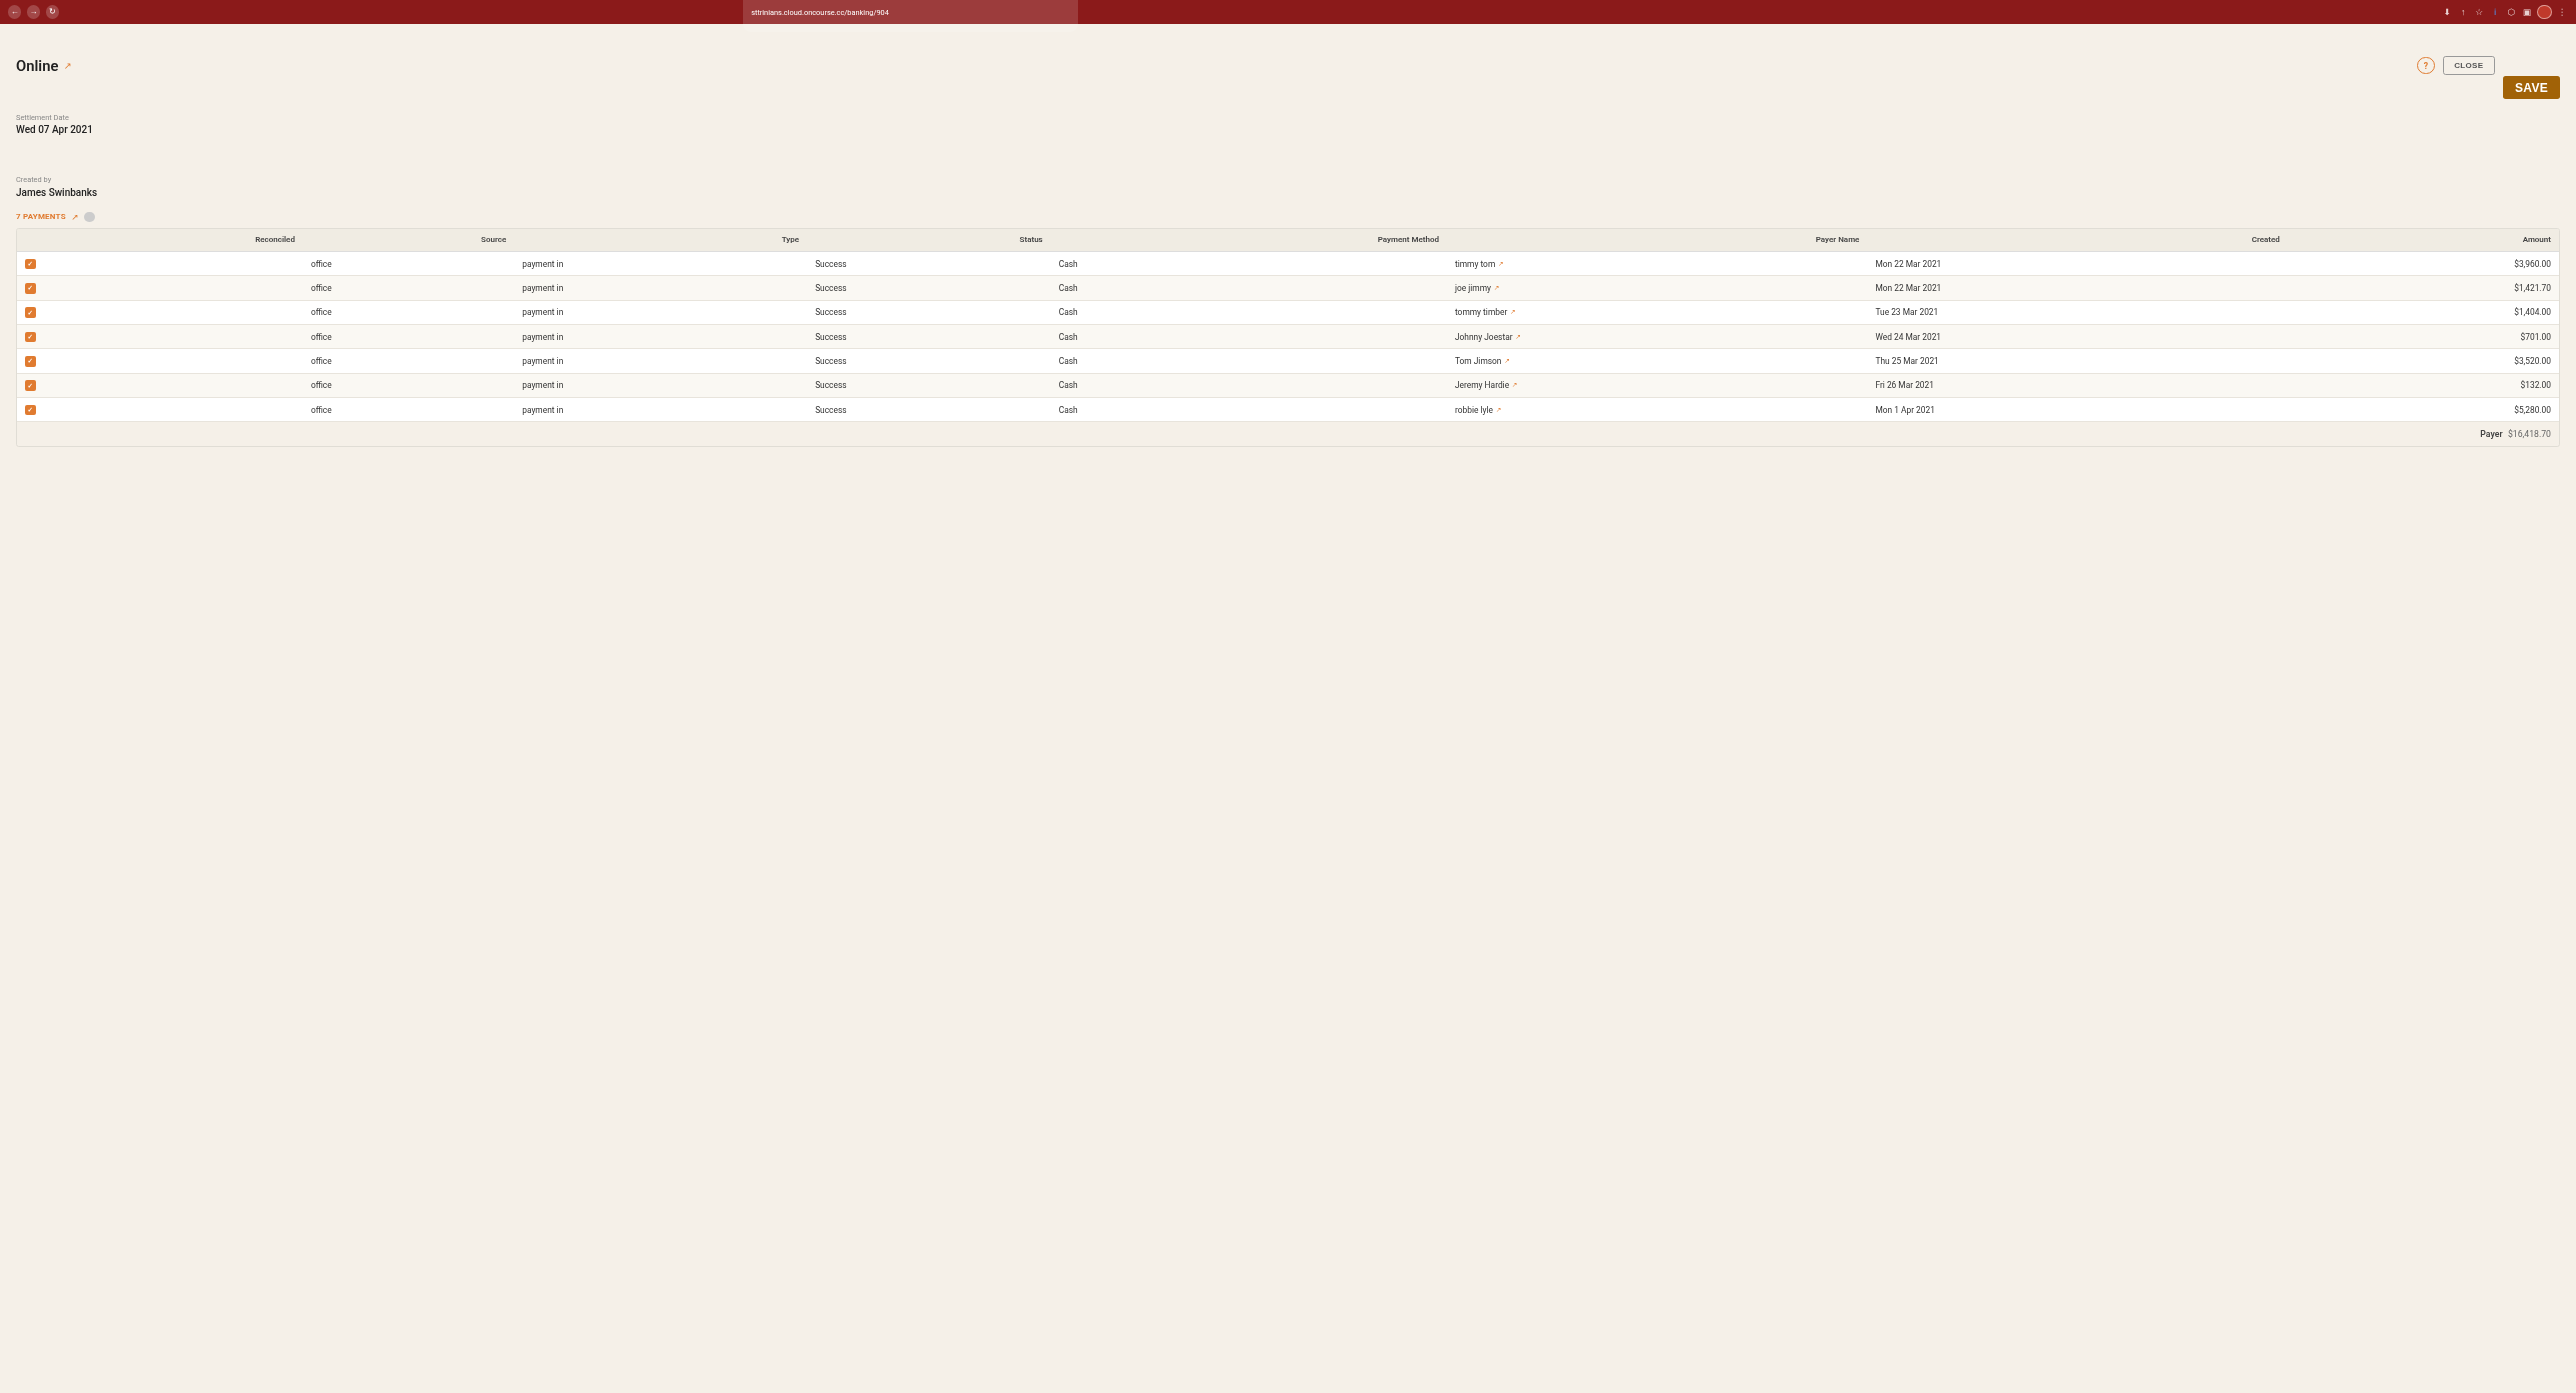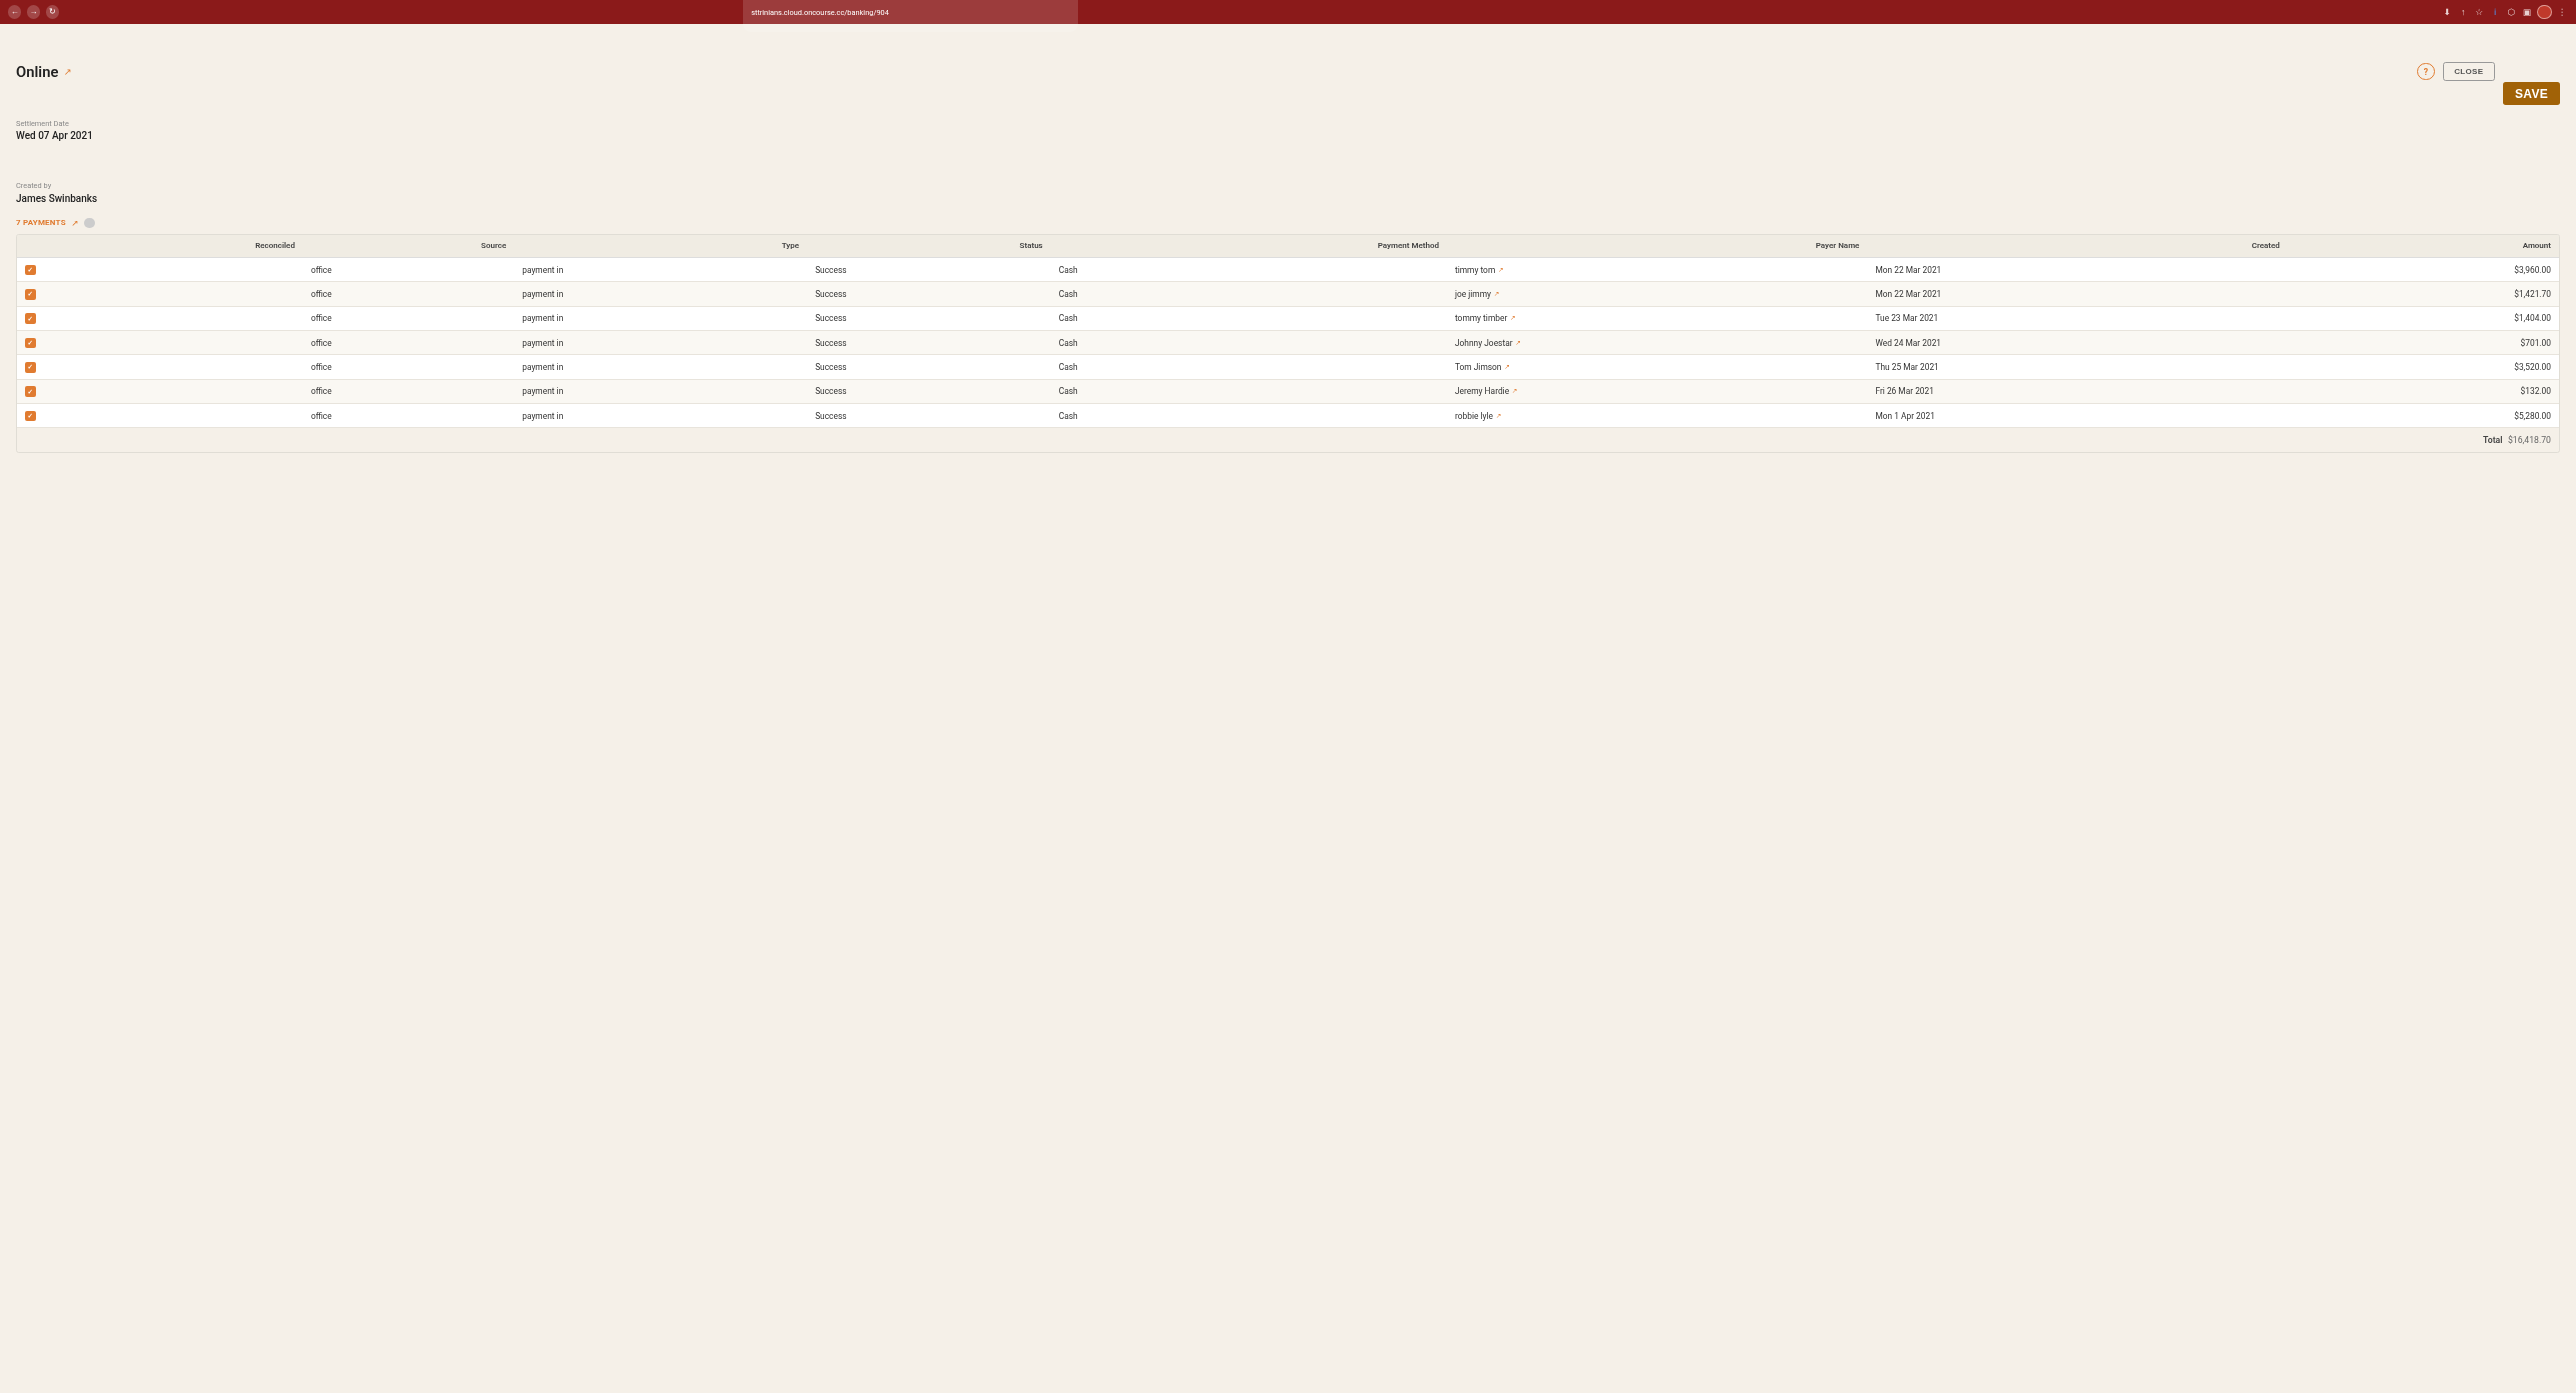--- a/index.html
+++ b/index.html
@@ -74,7 +74,7 @@
 
     
     .page-content {
-      padding: 14px 16px;
+      padding: 8px 16px;
       min-height: calc(100vh - 24px);
     }
 

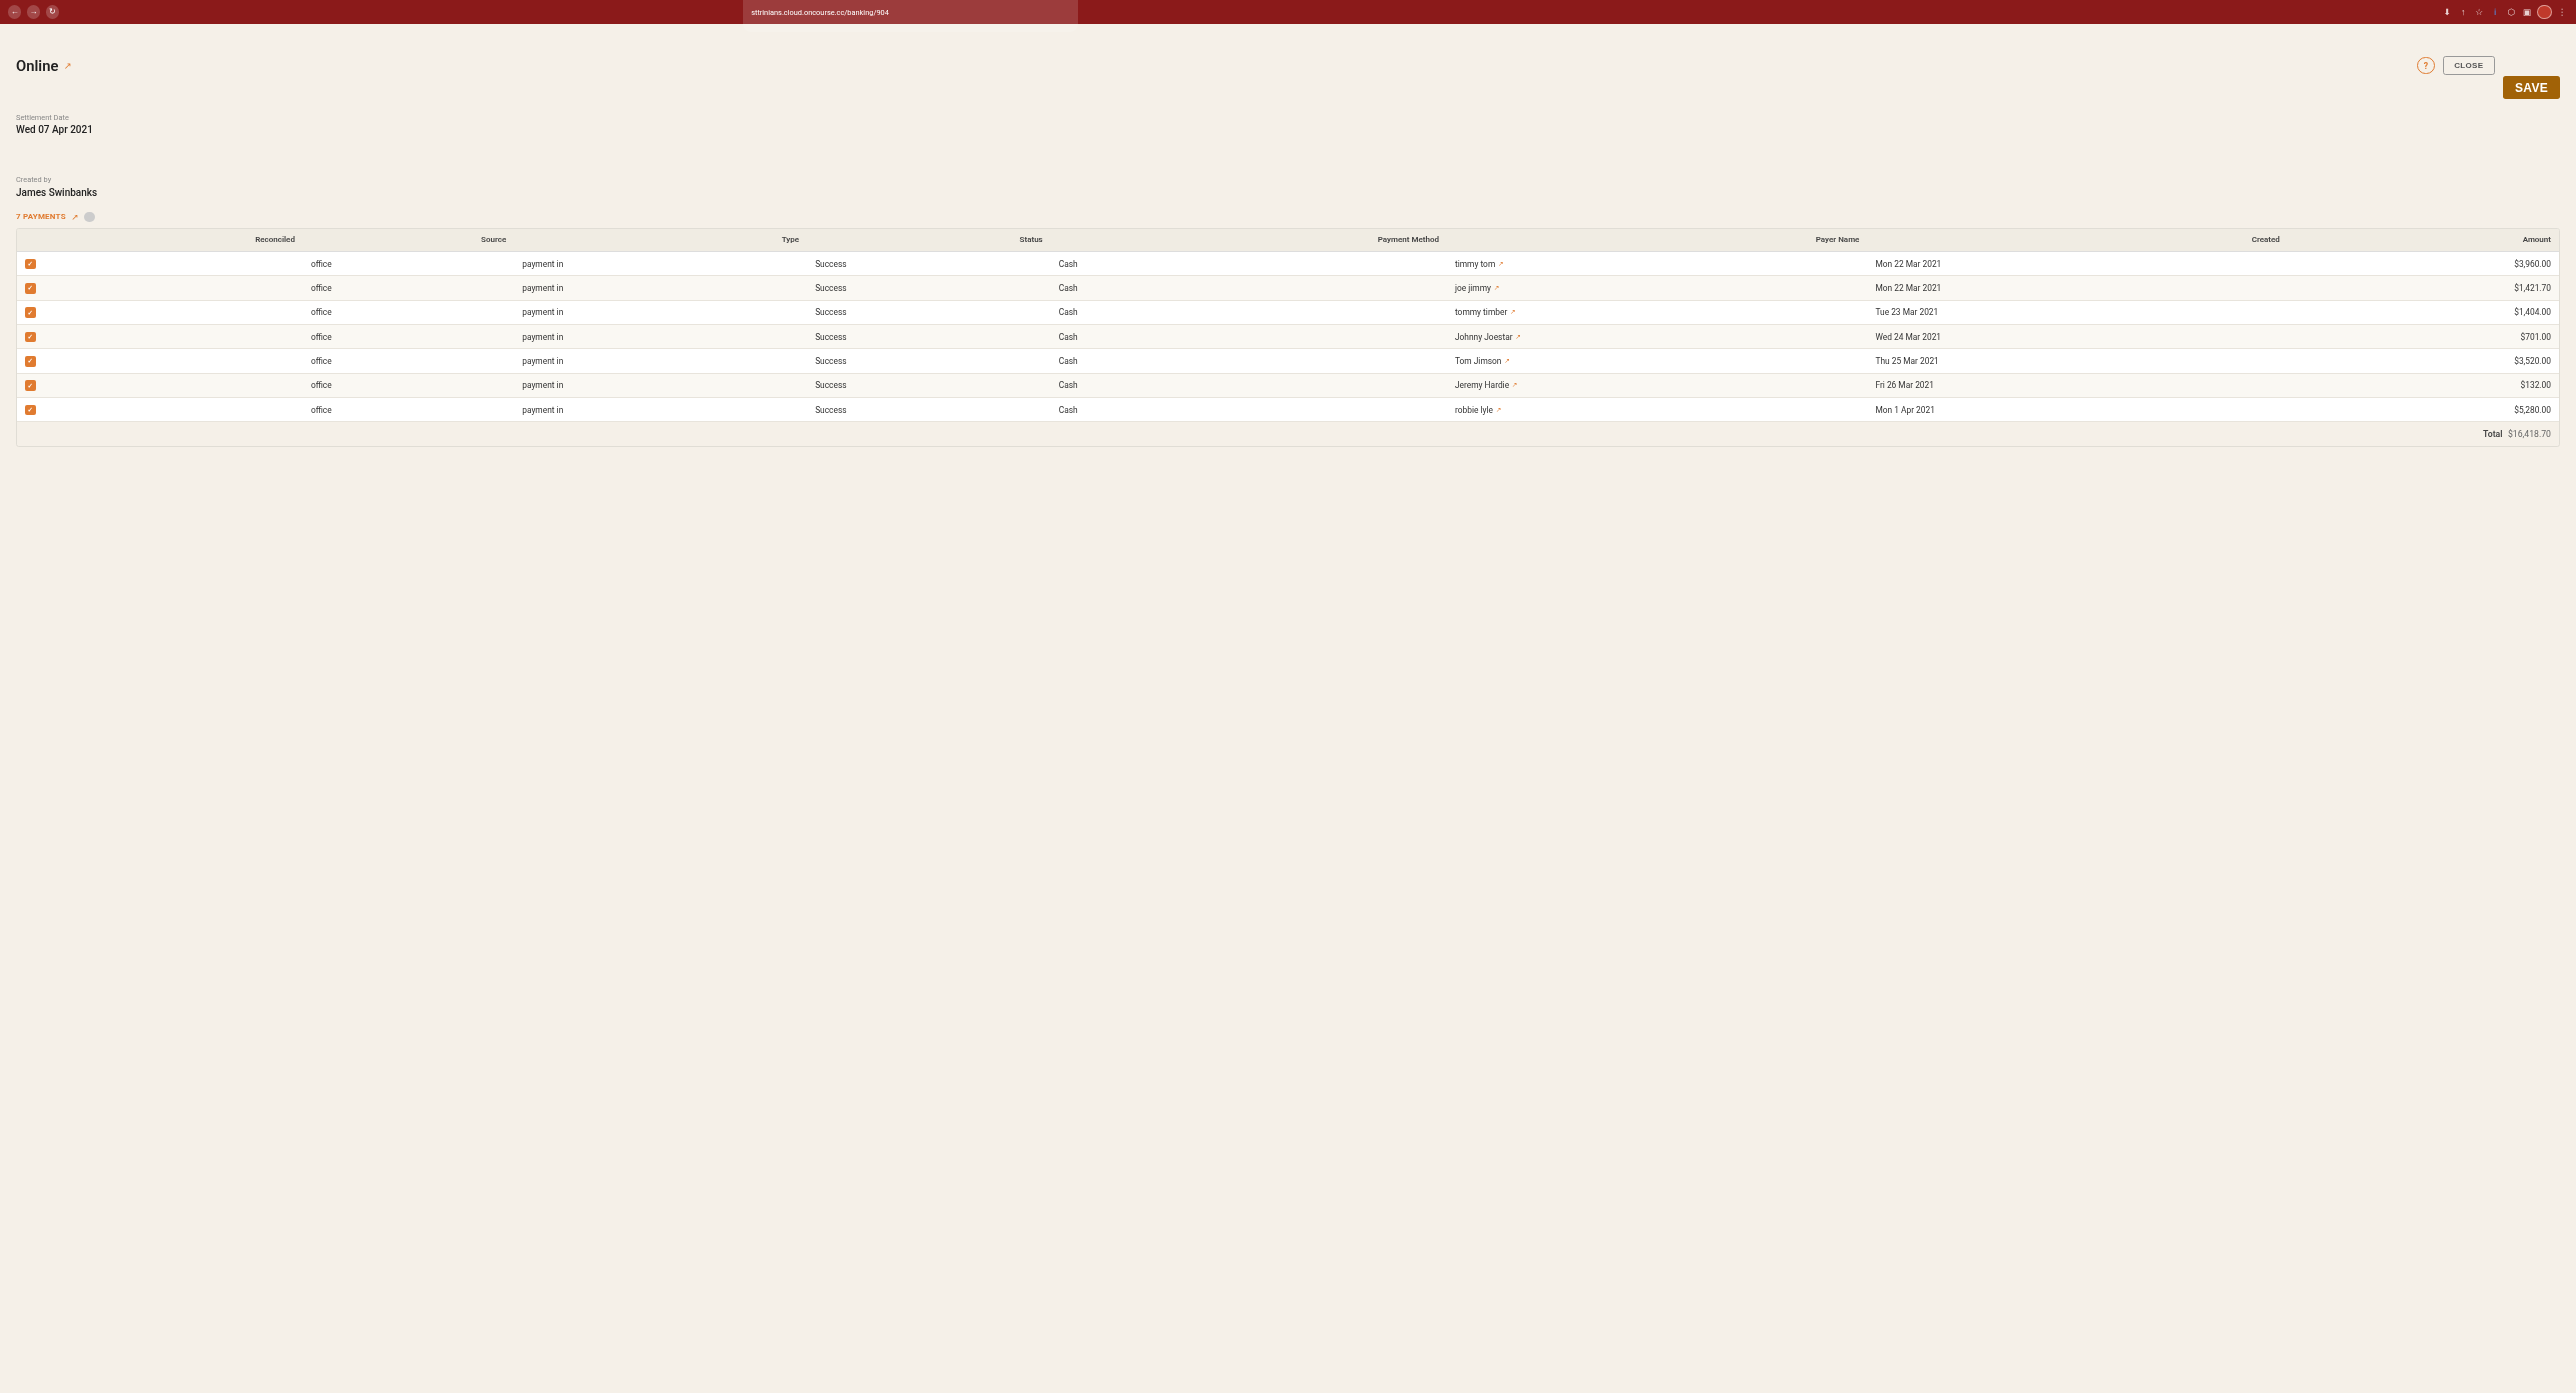--- a/index.html
+++ b/index.html
@@ -518,7 +518,7 @@
         </tbody>
     </table>
     <div class="total-row">
-      <span class="total-label">Total</span>
+      <span class="total-label">Payer</span>
       <span class="total-value">$16,418.70</span>
     </div>
   </div>

